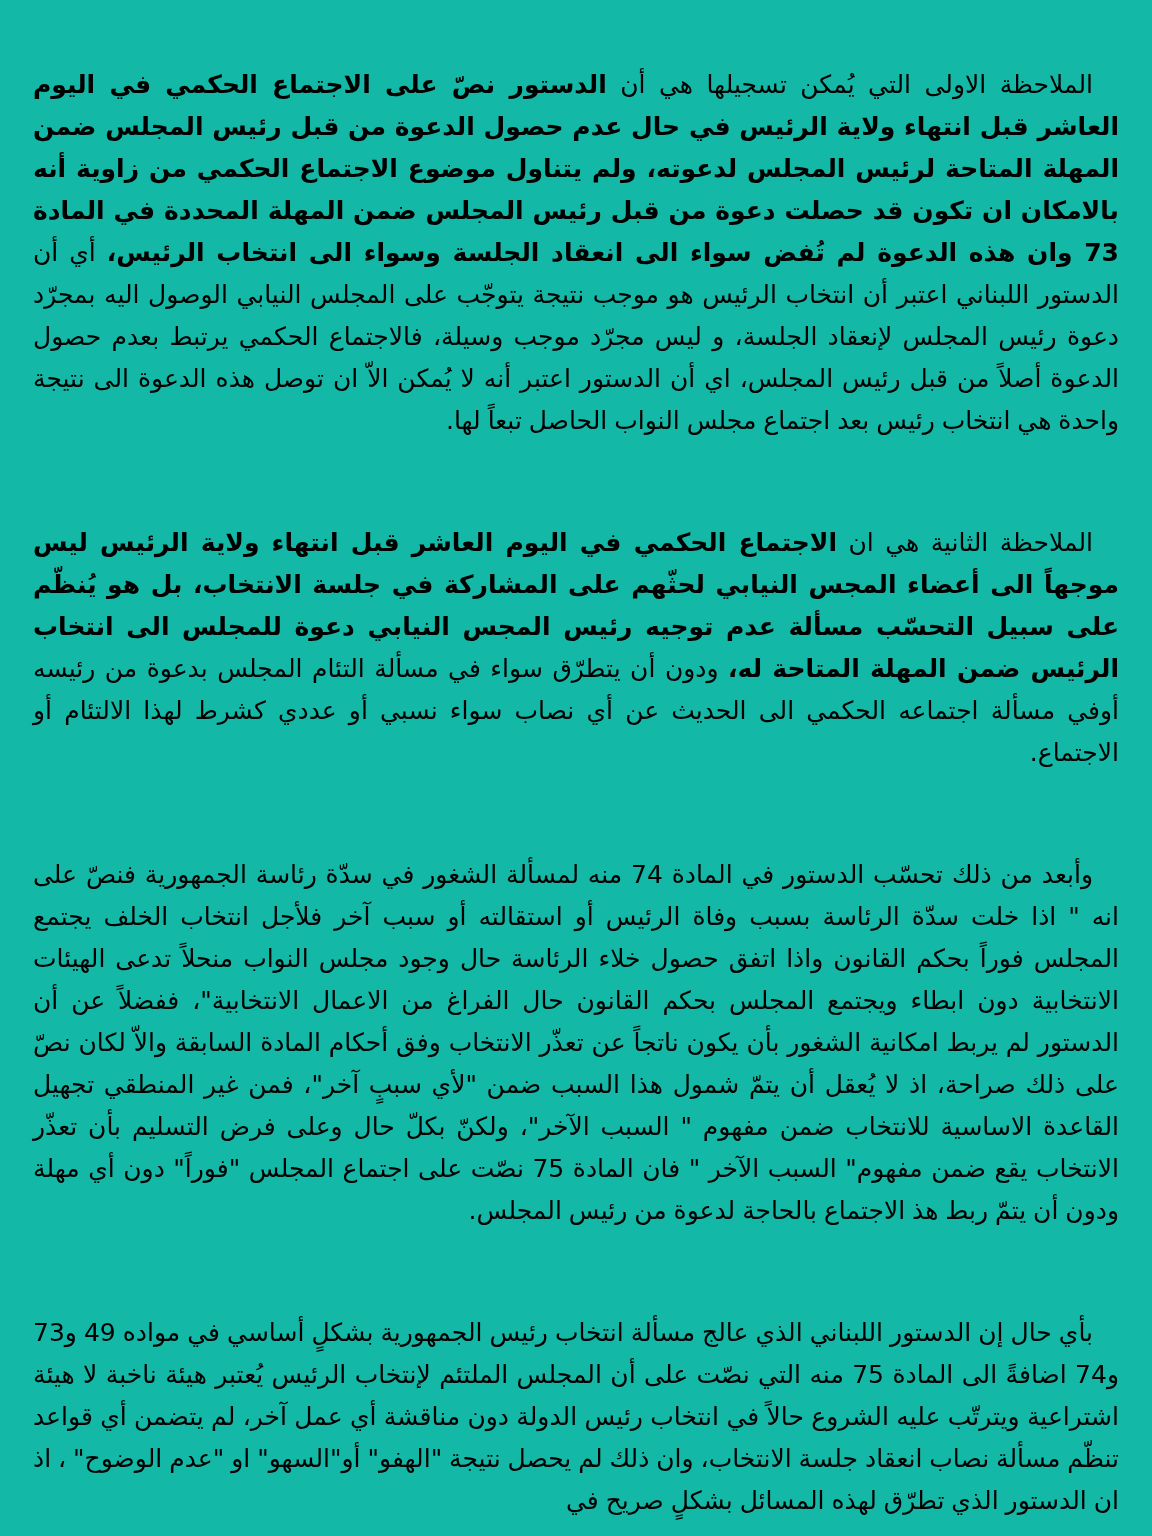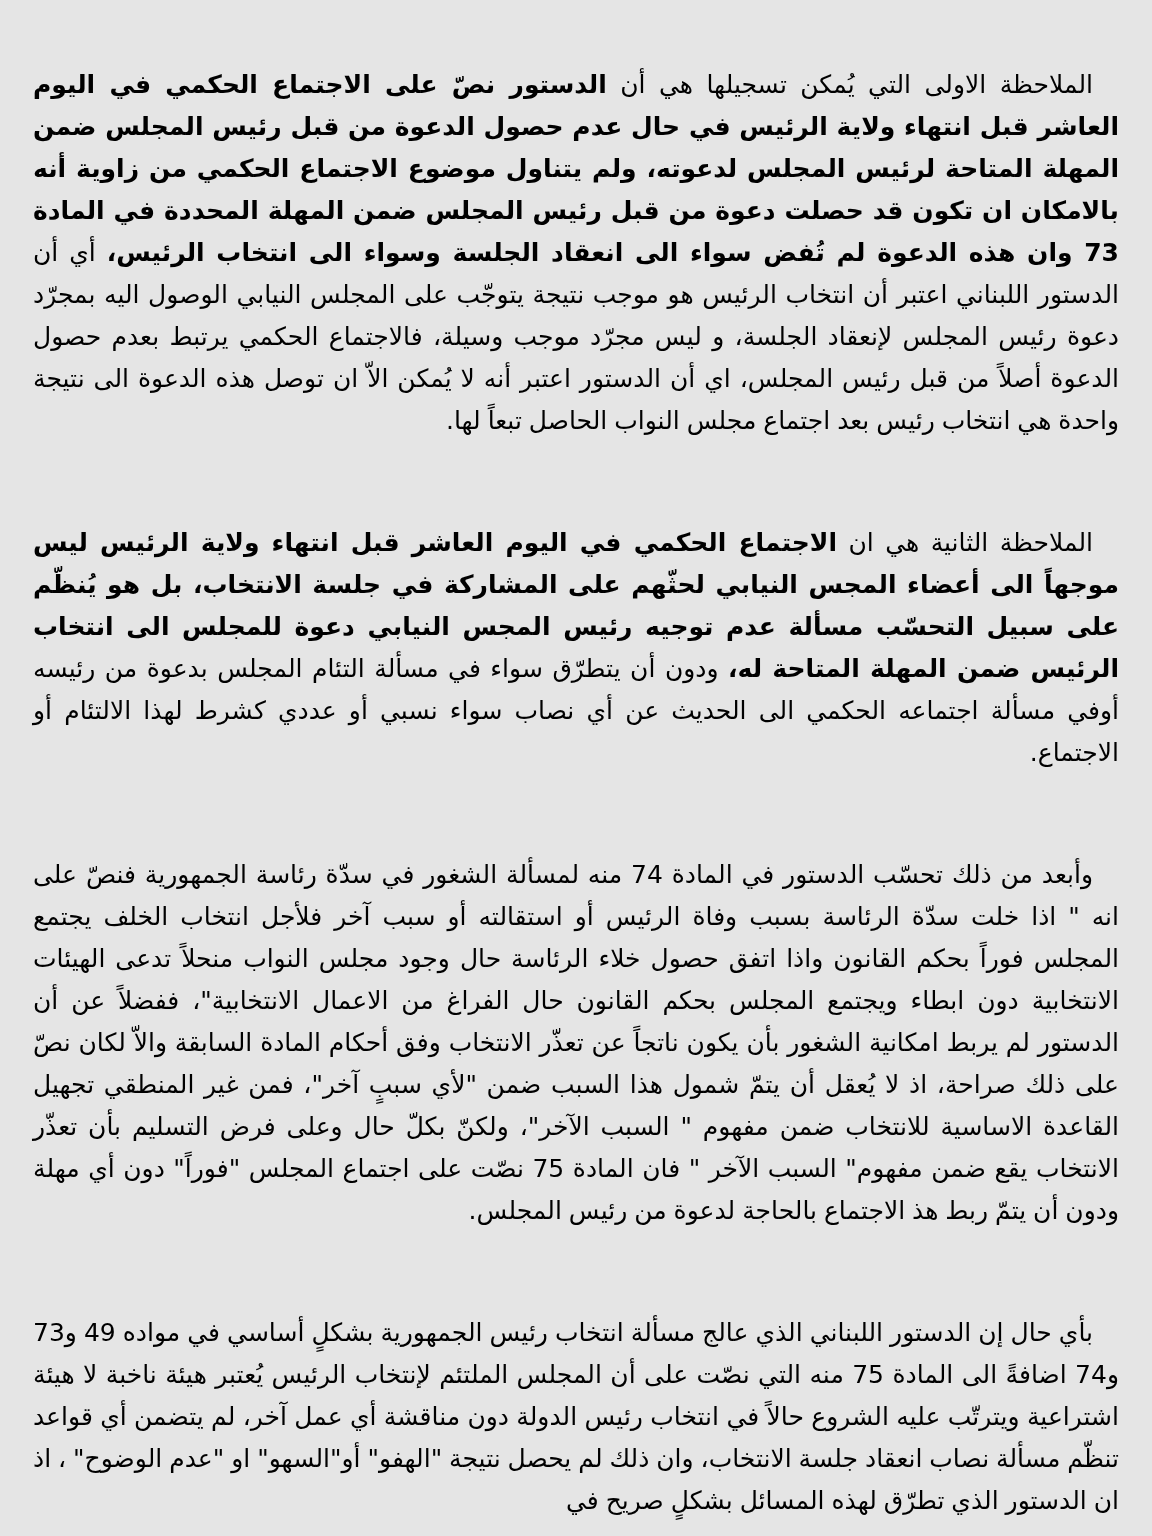--- a/index.html
+++ b/index.html
@@ -11,7 +11,7 @@
     position: relative;
     width: 1152px;
     height: 1536px;
-    background: #e5e5e5;
+    background: #14b8a6;
     box-sizing: border-box;
     padding: 64px 33px 0 33px;
     overflow: hidden;

